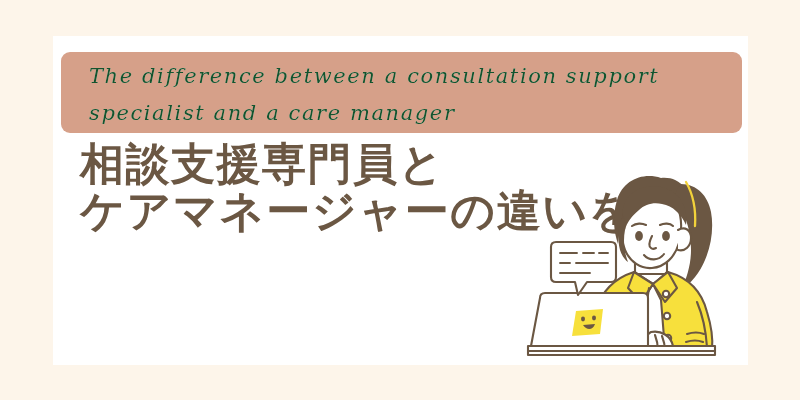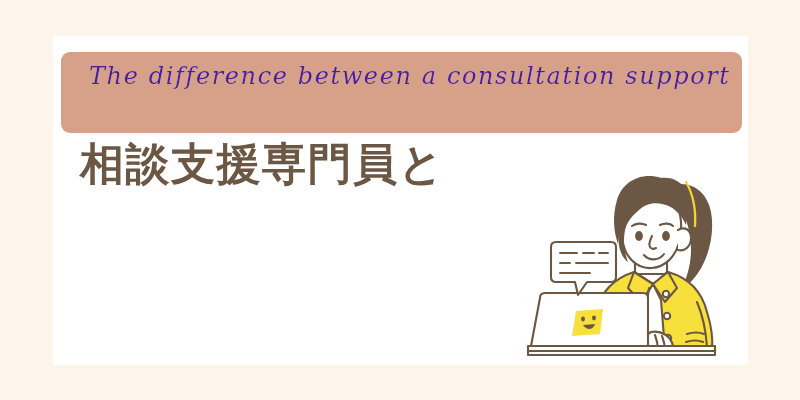--- a/index.html
+++ b/index.html
@@ -33,11 +33,11 @@
     padding:6px 0 0 28px;
   }
   .banner-line{
-    color:#4c1d95;
+    color:#14532d;
     font-family:"DejaVu Serif",serif;
     font-style:italic;
     font-weight:400;
-    font-size:24px;
+    font-size:21px;
     letter-spacing:1.6px;
     line-height:37px;
     white-space:nowrap;

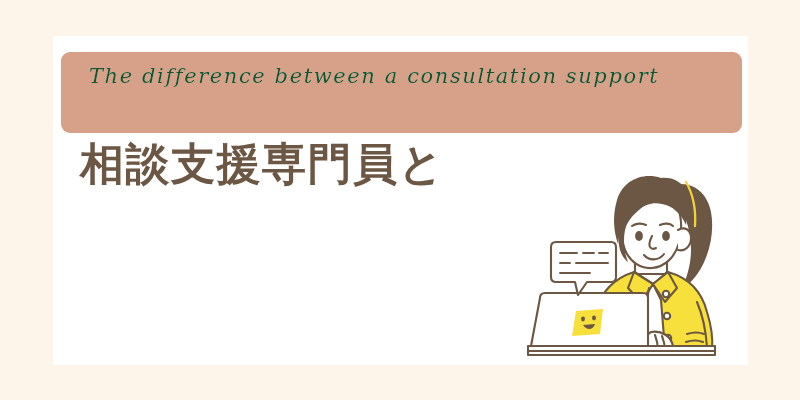--- a/index.html
+++ b/index.html
@@ -74,6 +74,7 @@
 
   <div class="banner">
     <div class="banner-line">The difference between a consultation support</div>
+    <div class="banner-line">specialist and a care manager</div>
   </div>
 
   <div class="headline">

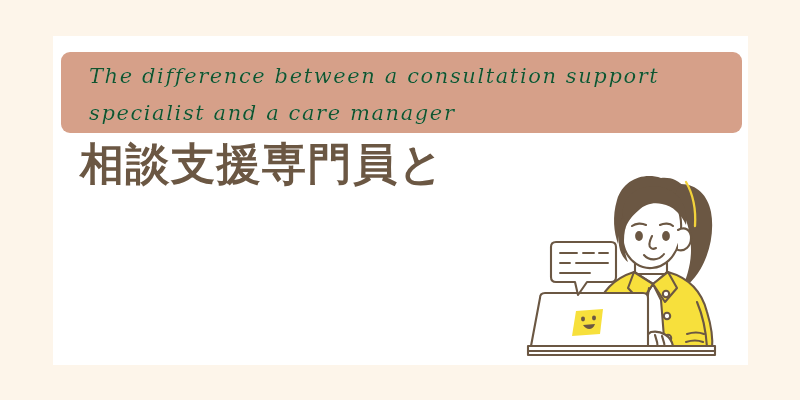--- a/index.html
+++ b/index.html
@@ -79,6 +79,7 @@
 
   <div class="headline">
     <div>相談支援専門員と</div>
+    <div>ケアマネージャーの違いを</div>
   </div>
 
   <div class="illo">

